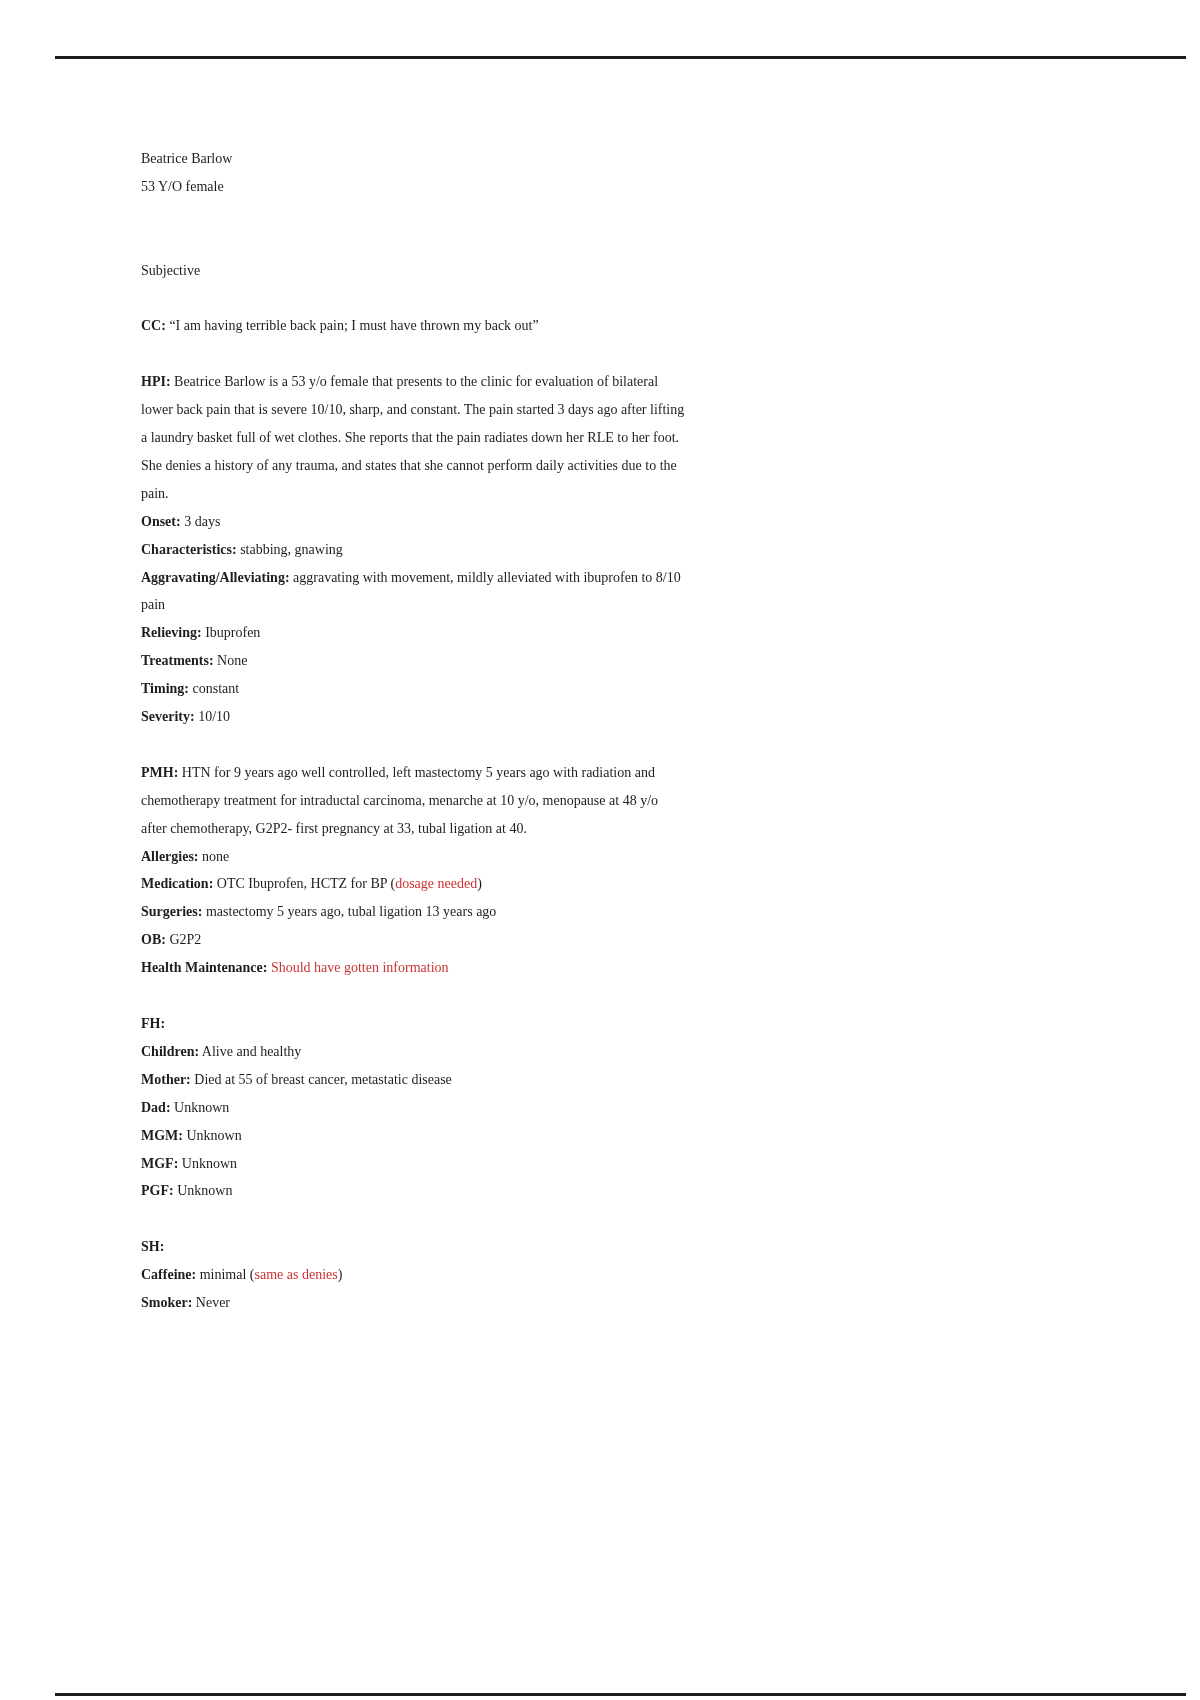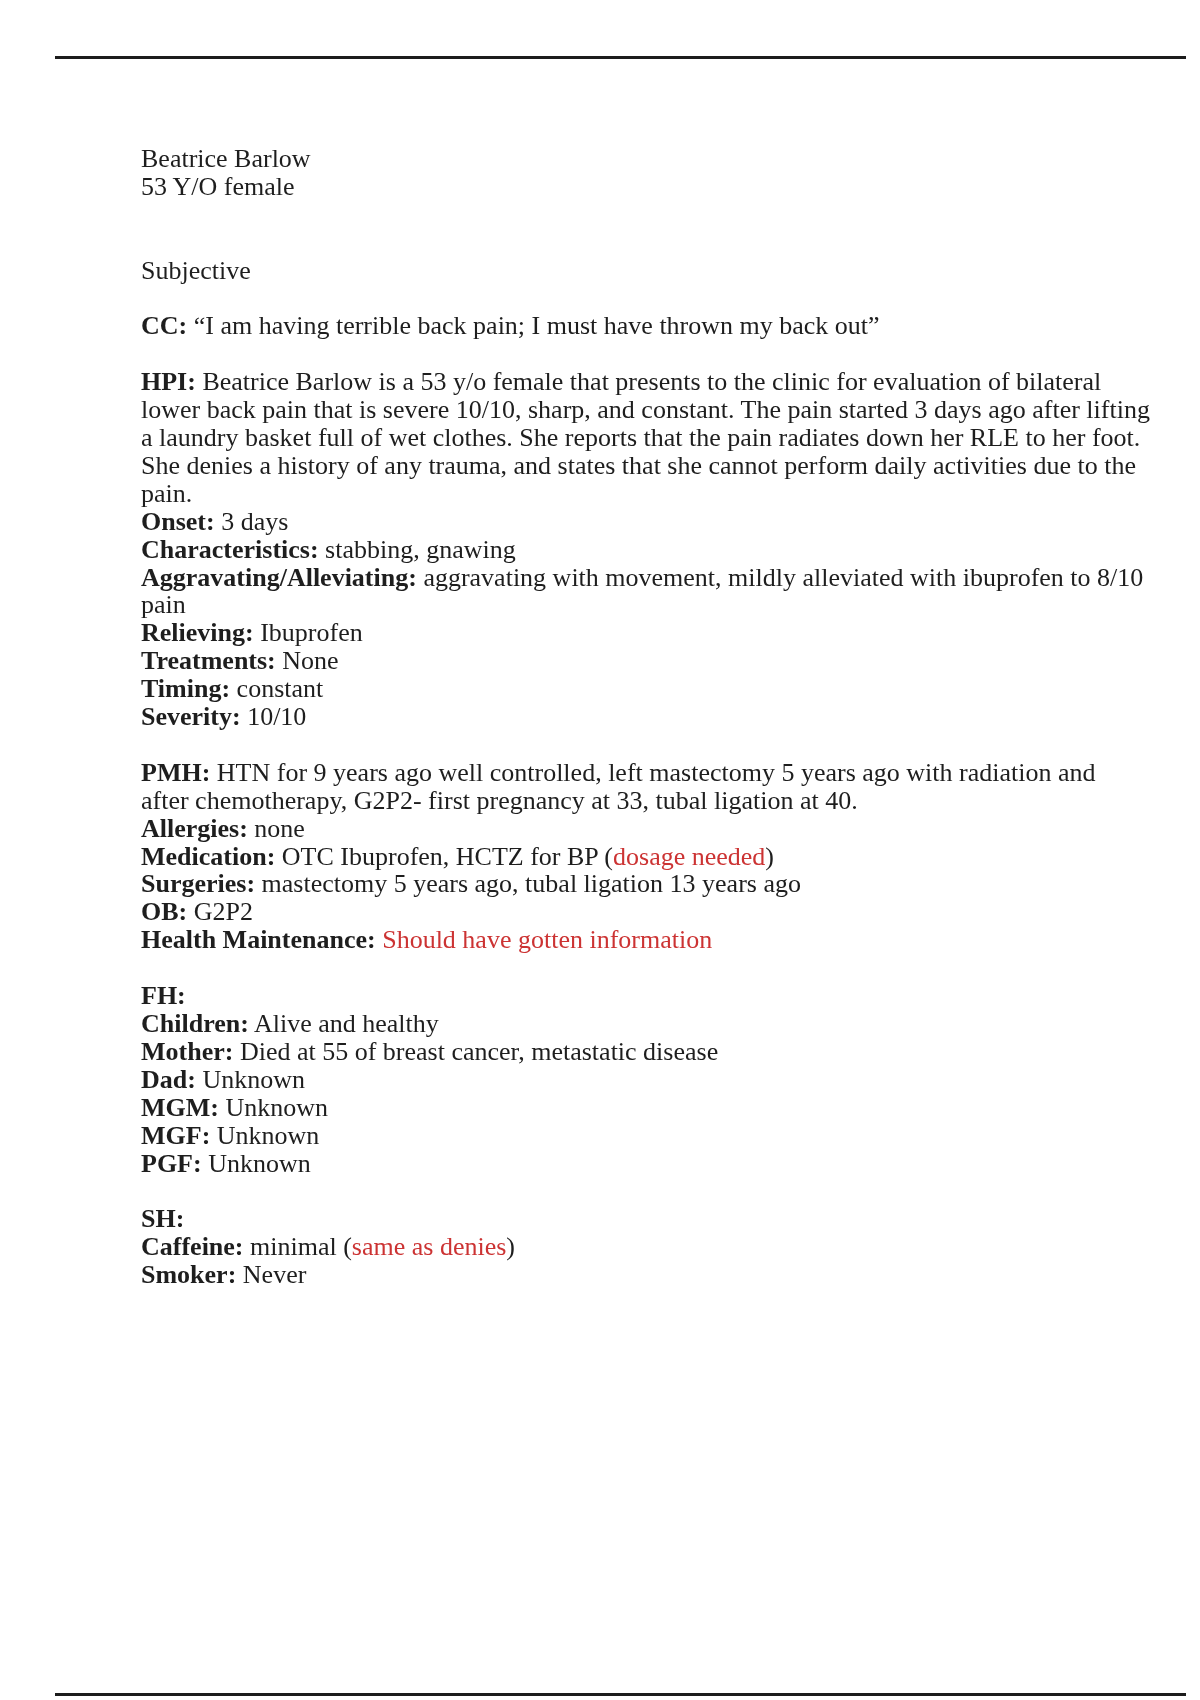--- a/index.html
+++ b/index.html
@@ -9,7 +9,7 @@
     height: 1700px;
     background: #ffffff;
     font-family: "Liberation Serif", "DejaVu Serif", serif;
-    font-size: 26px;
+    font-size: 14px;
     line-height: 27.9px;
     color: #1e1e1e;
     overflow: hidden;

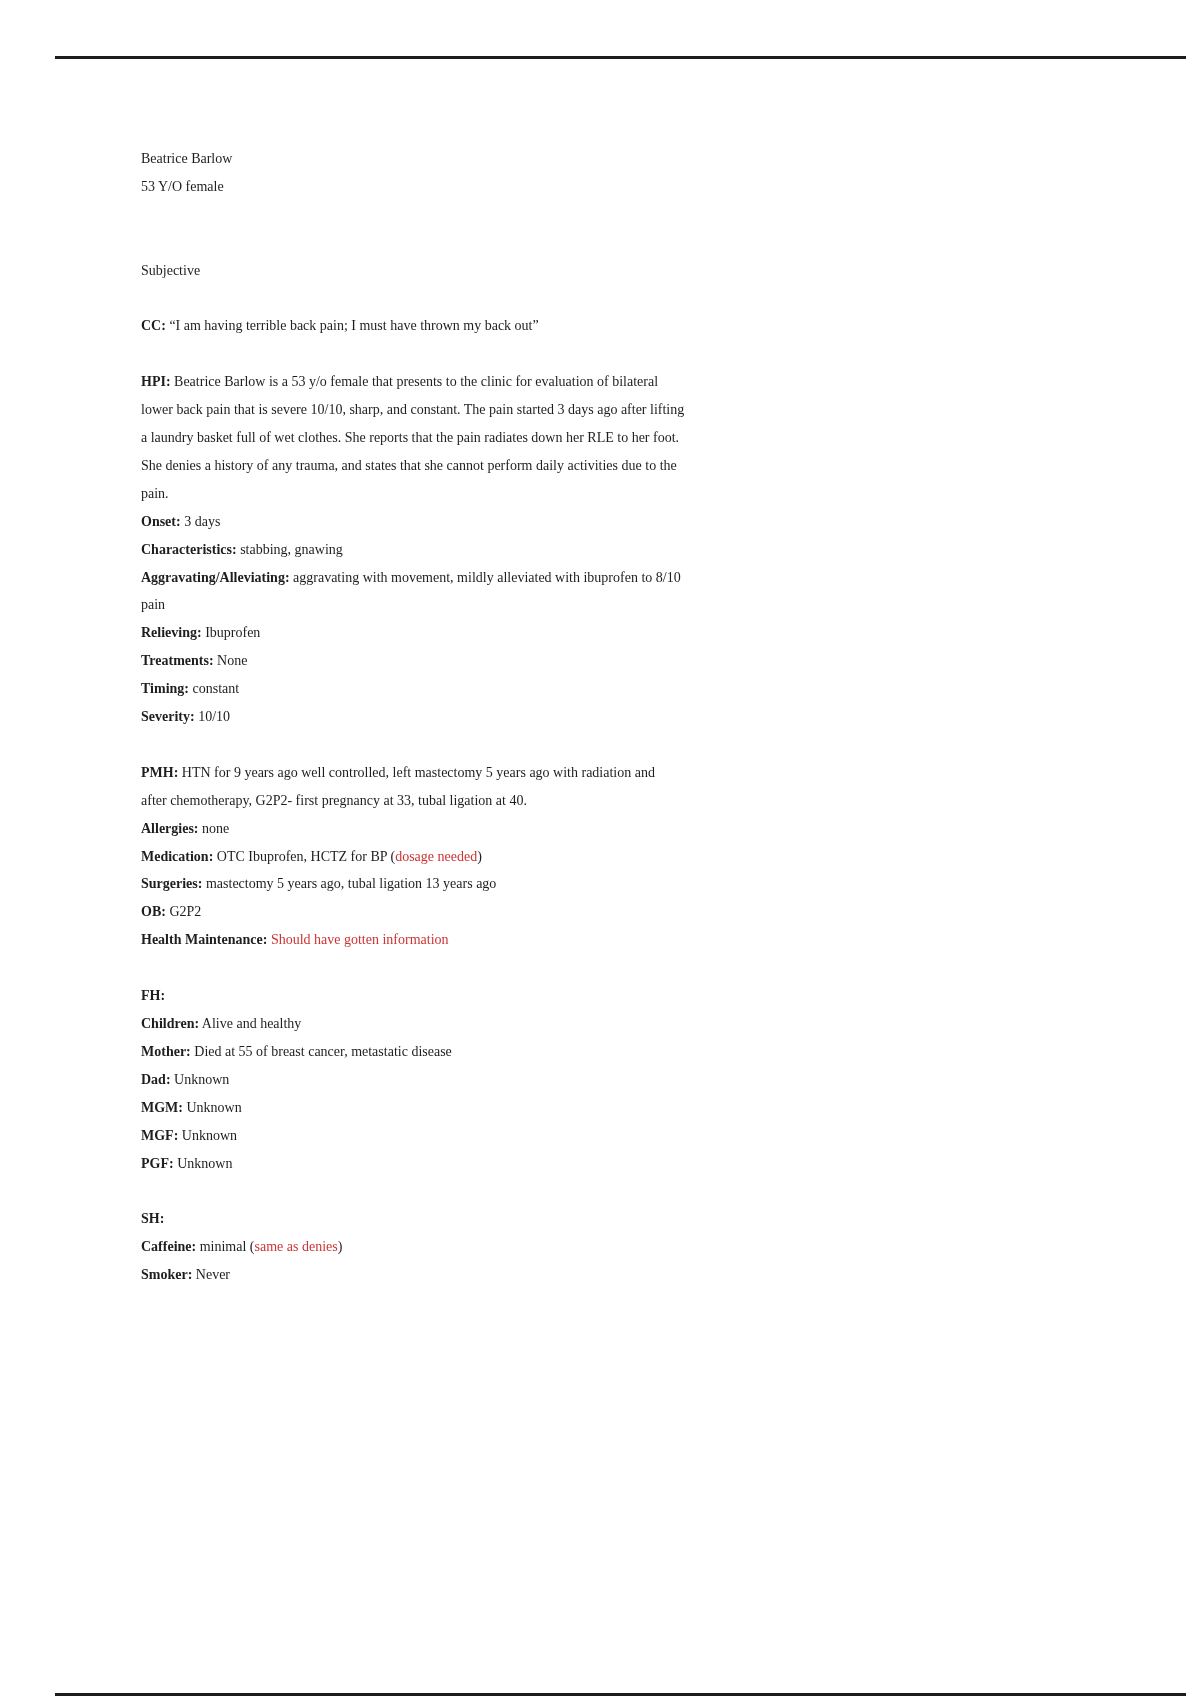--- a/index.html
+++ b/index.html
@@ -75,6 +75,7 @@
     <div class="spacer"></div>
 
     <div class="line"><span class="b">PMH:</span><span> HTN for 9 years ago well controlled, left mastectomy 5 years ago with radiation and</span></div>
+    <div class="line"><span>chemotherapy treatment for intraductal carcinoma, menarche at 10 y/o, menopause at 48 y/o</span></div>
     <div class="line"><span>after chemotherapy, G2P2- first pregnancy at 33, tubal ligation at 40.</span></div>
     <div class="line"><span class="b">Allergies:</span><span> none</span></div>
     <div class="line"><span class="b">Medication:</span><span> OTC Ibuprofen, HCTZ for BP (</span><span class="red">dosage needed</span><span>)</span></div>

